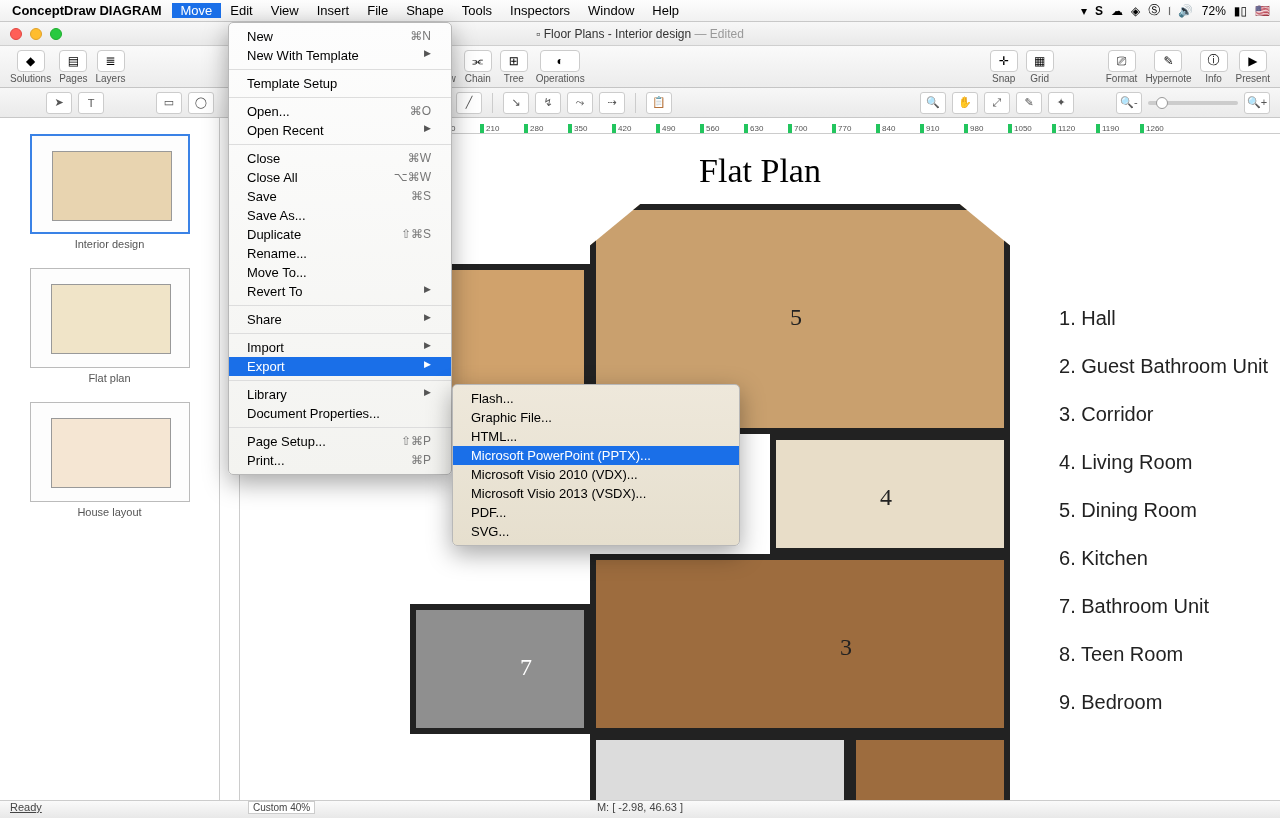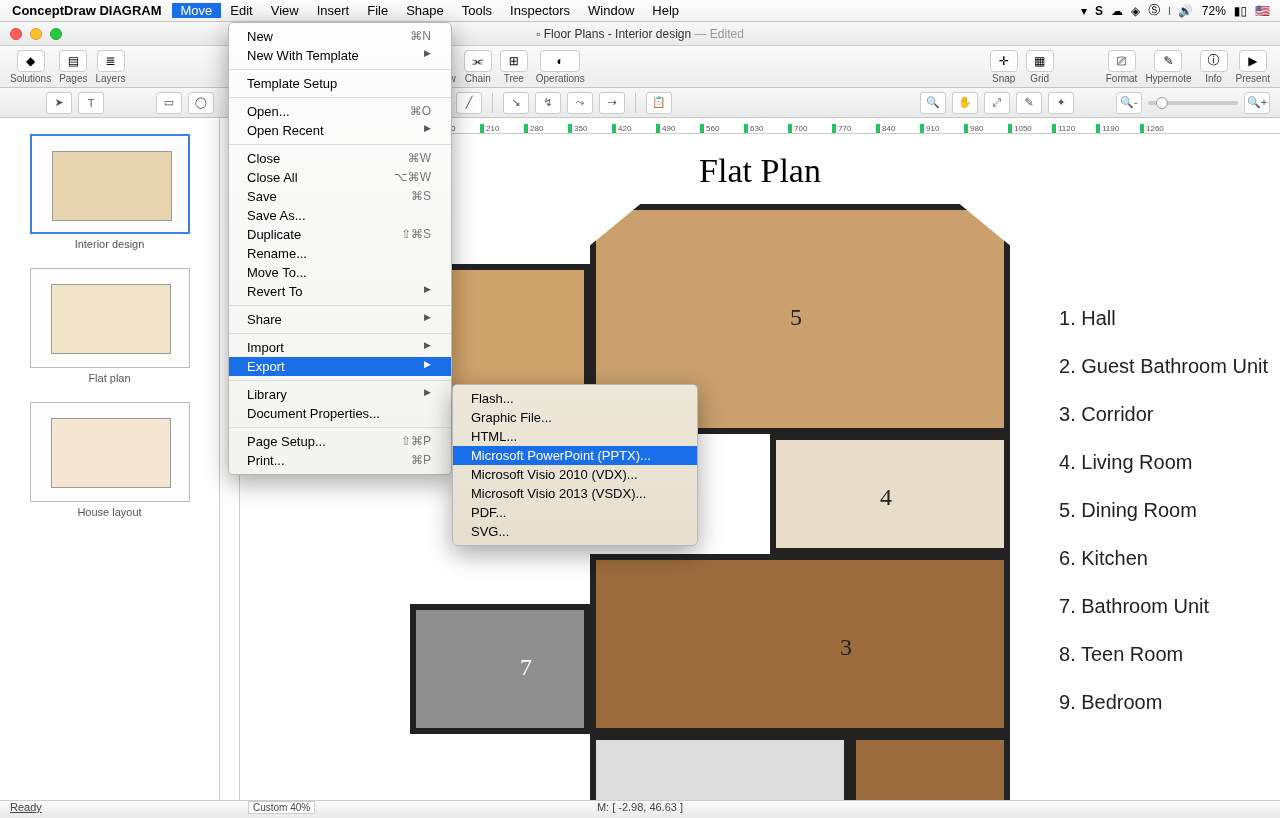--- a/index.html
+++ b/index.html
@@ -78,7 +78,7 @@
 .menu .row.sel.arrow::after{color:#fff;}
 .menu hr{ border:none; border-top:1px solid #ddd; margin:4px 0;}
 .filemenu{ left:228px; top:22px; width:224px;}
-.submenu{ left:452px; top:384px; width:246px; background:linear-gradient(#eee8db,#e6dfce);}
+.submenu{ left:452px; top:384px; width:288px; background:linear-gradient(#eee8db,#e6dfce);}
 
 
 .mini{position:absolute; background:#deb887; border:1px solid #999;}

